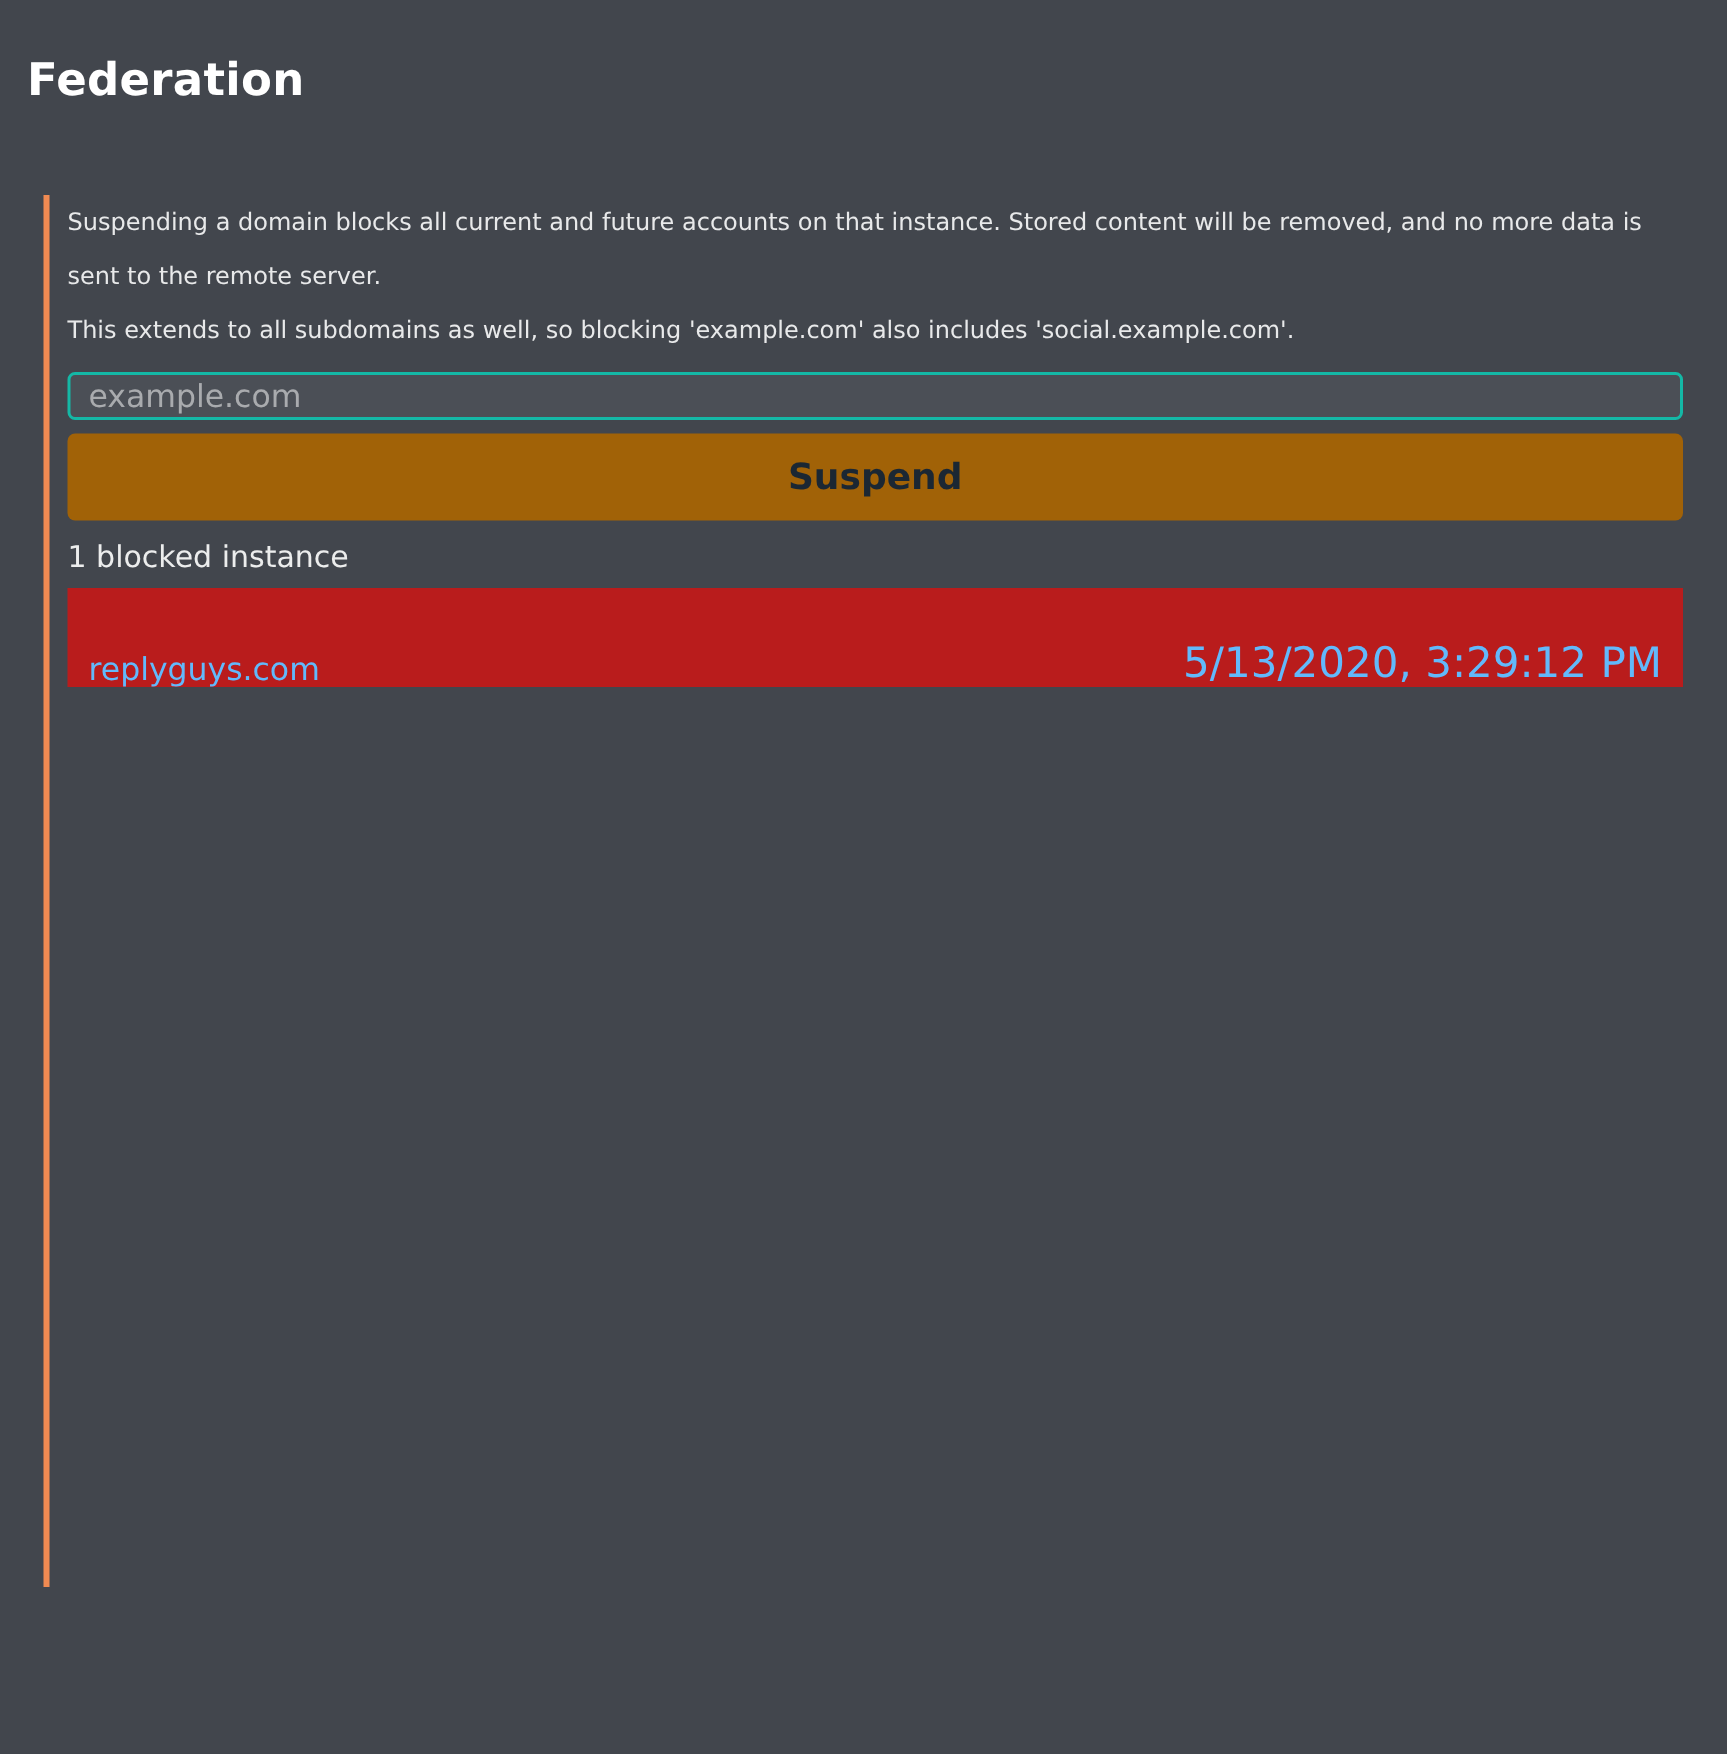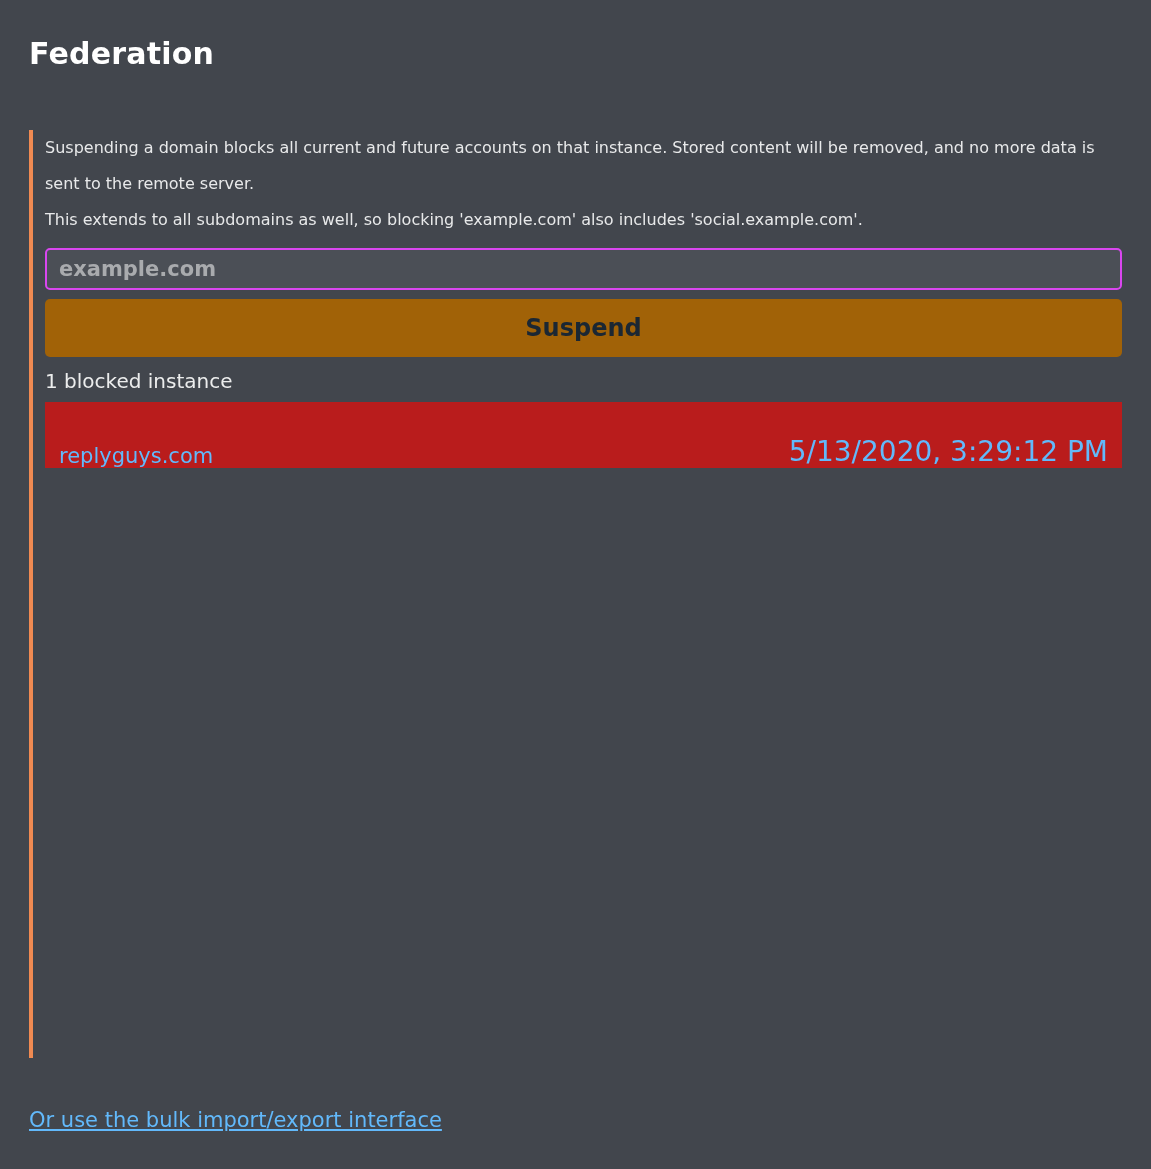--- a/index.html
+++ b/index.html
@@ -20,7 +20,7 @@
   }
   .page-title {
     position: absolute;
-    left: 29px;
+    left: 18px;
     top: 36px;
     font-size: 30px;
     font-weight: bold;

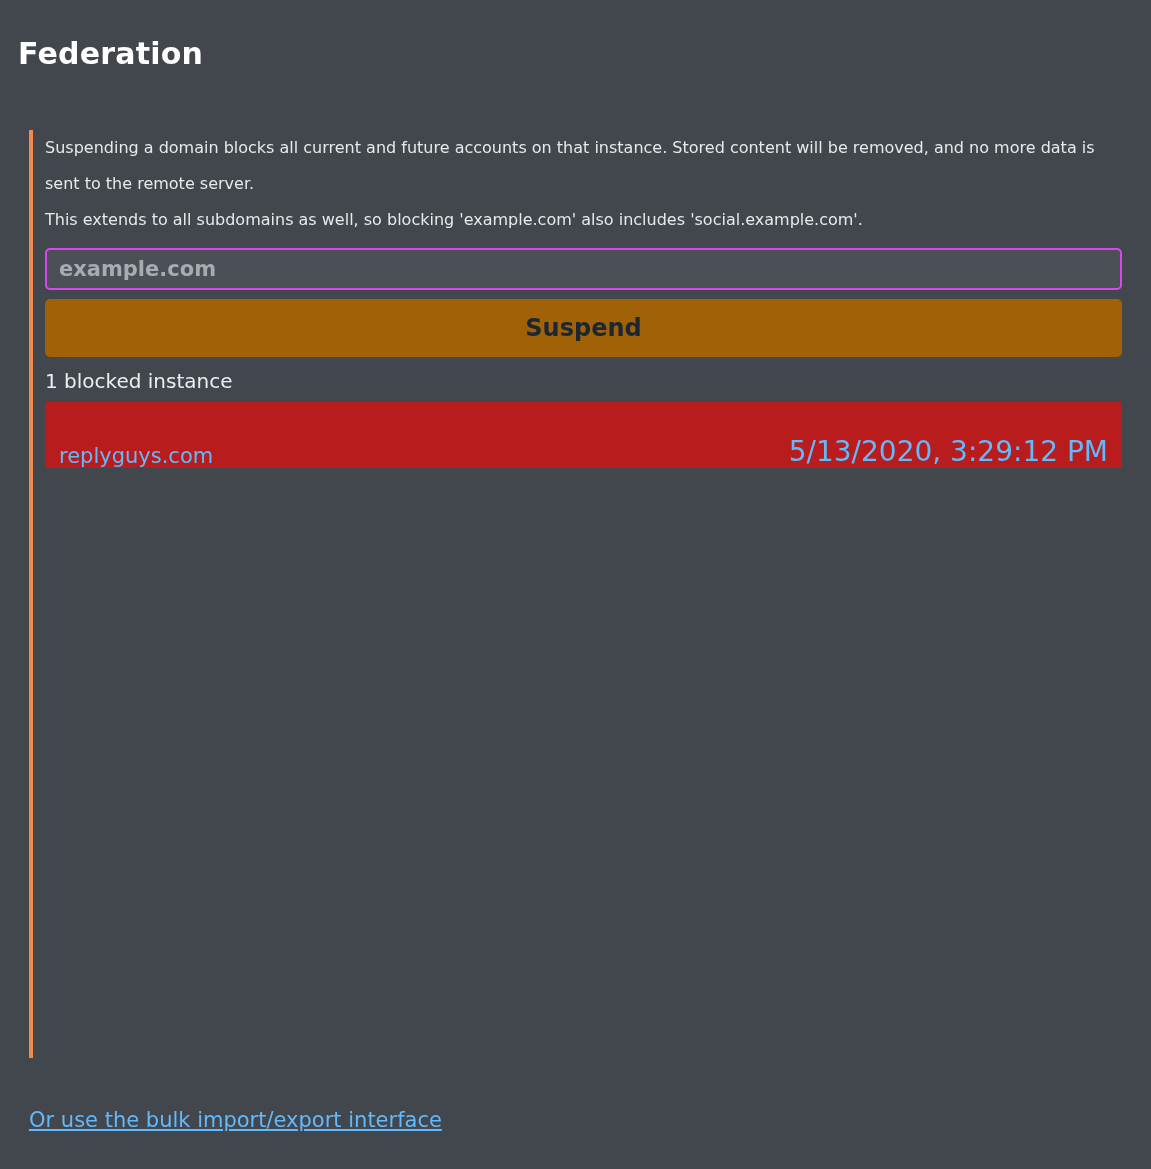--- a/index.html
+++ b/index.html
@@ -64,17 +64,16 @@
     display: block;
     margin-top: 10px;
     width: 1077px;
-    height: 42px;
+    height: 32px;
     box-sizing: border-box;
     background: #4b4f56;
-    border: 2px solid #d946ef;
+    border: 2px solid #14b8a6;
     border-radius: 5px;
     color: #ffffff;
     font-size: 21px;
     padding: 0 12px;
     font-family: "DejaVu Sans", "Liberation Sans", sans-serif;
     outline: none;
-    font-weight: bold;
   }
   .search-input::placeholder {
     color: #a9abae;

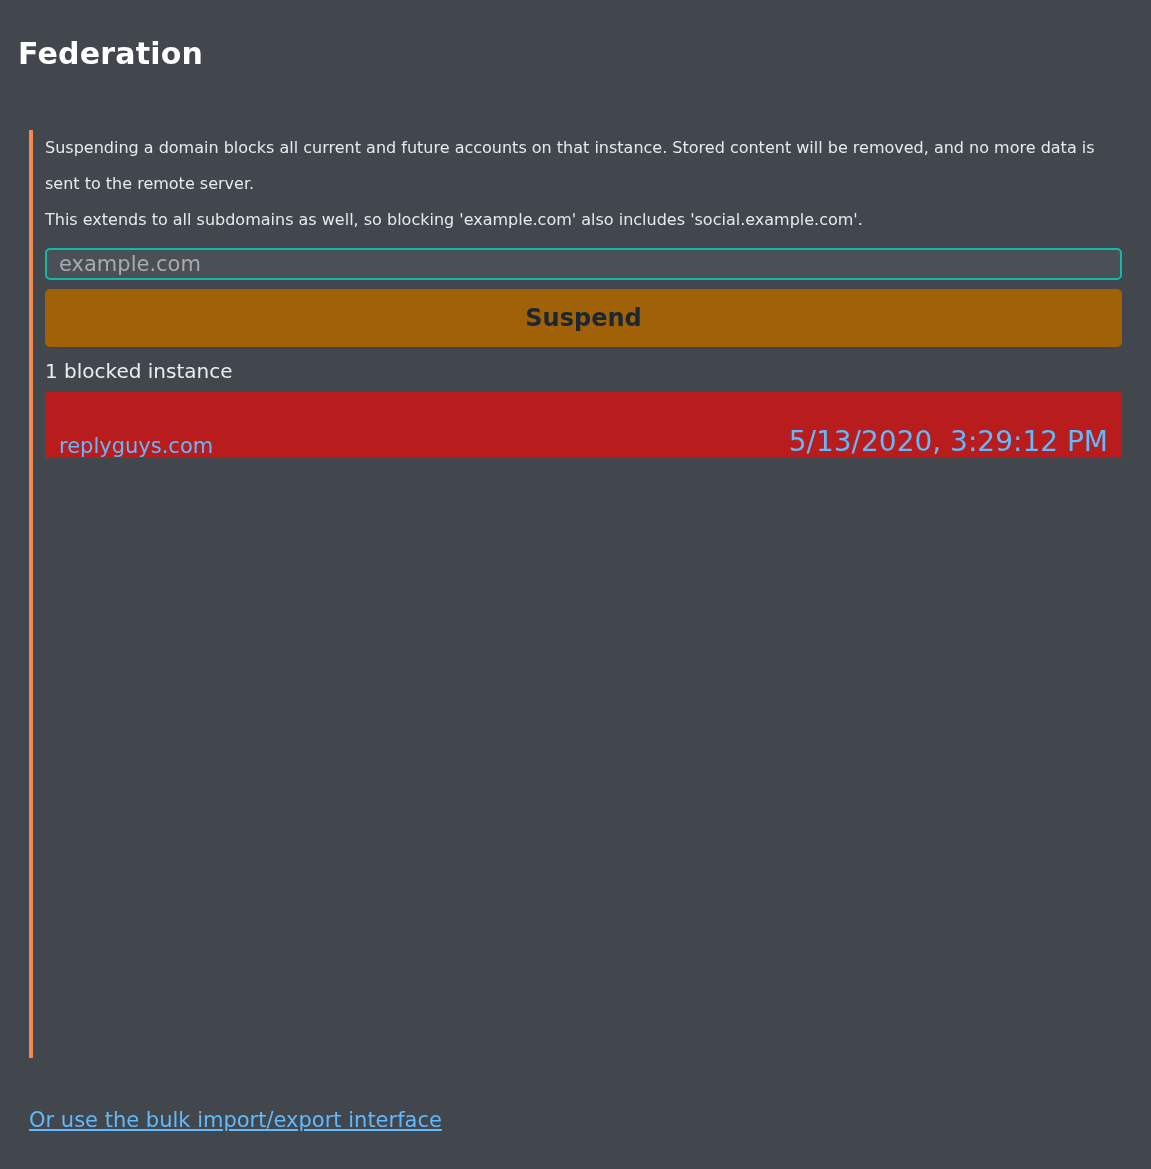--- a/index.html
+++ b/index.html
@@ -160,7 +160,6 @@
 
   </div>
 
-  <a class="bulk-link">Or use the bulk import/export interface</a>
 
 </div>
 

